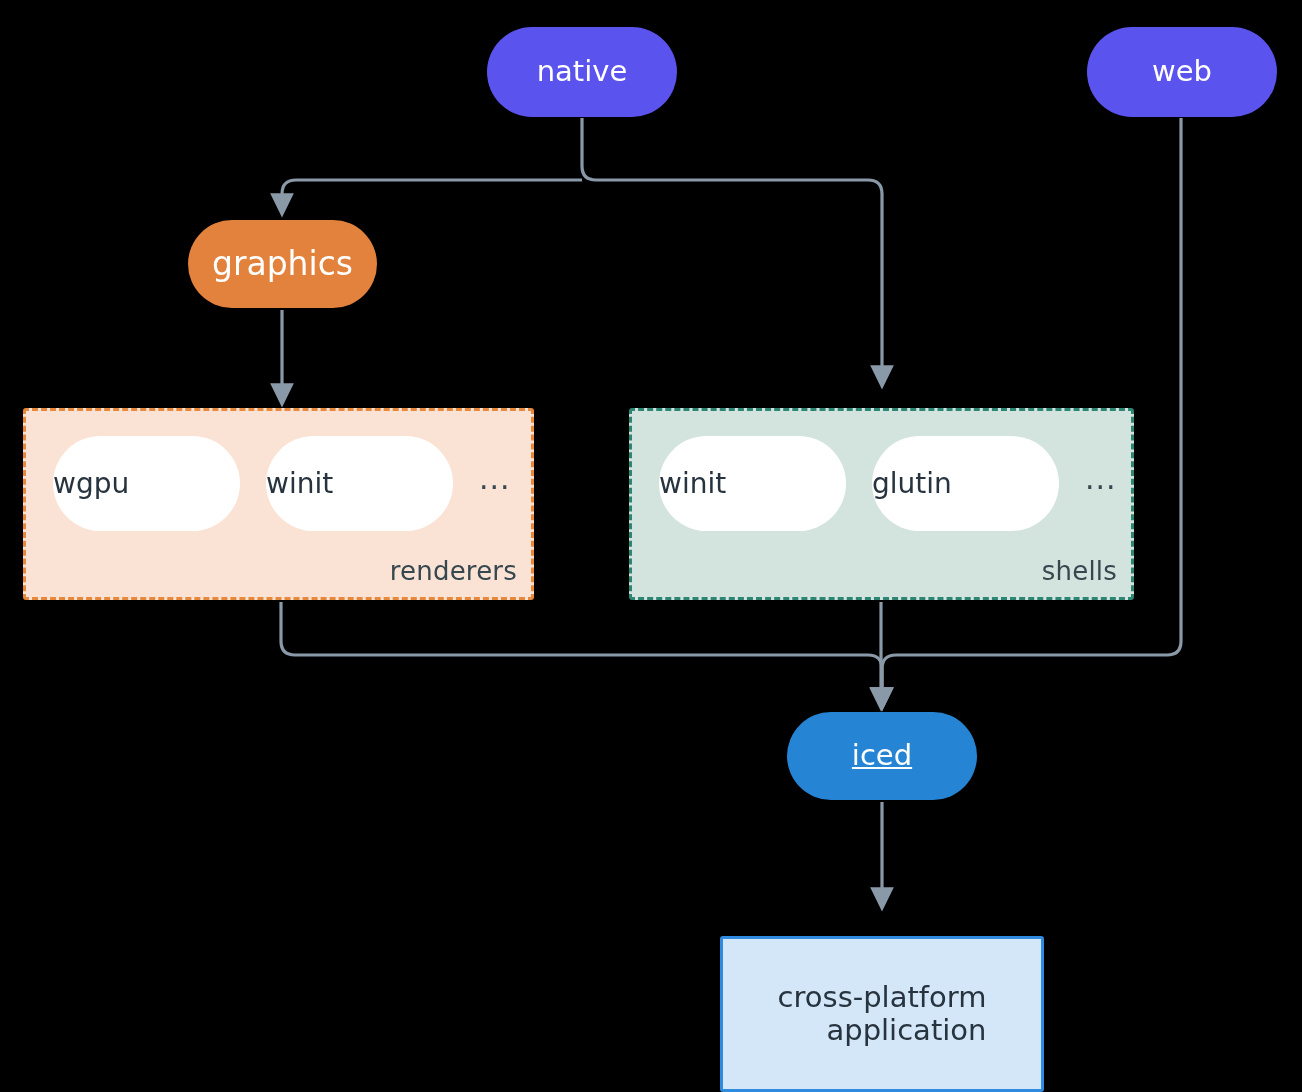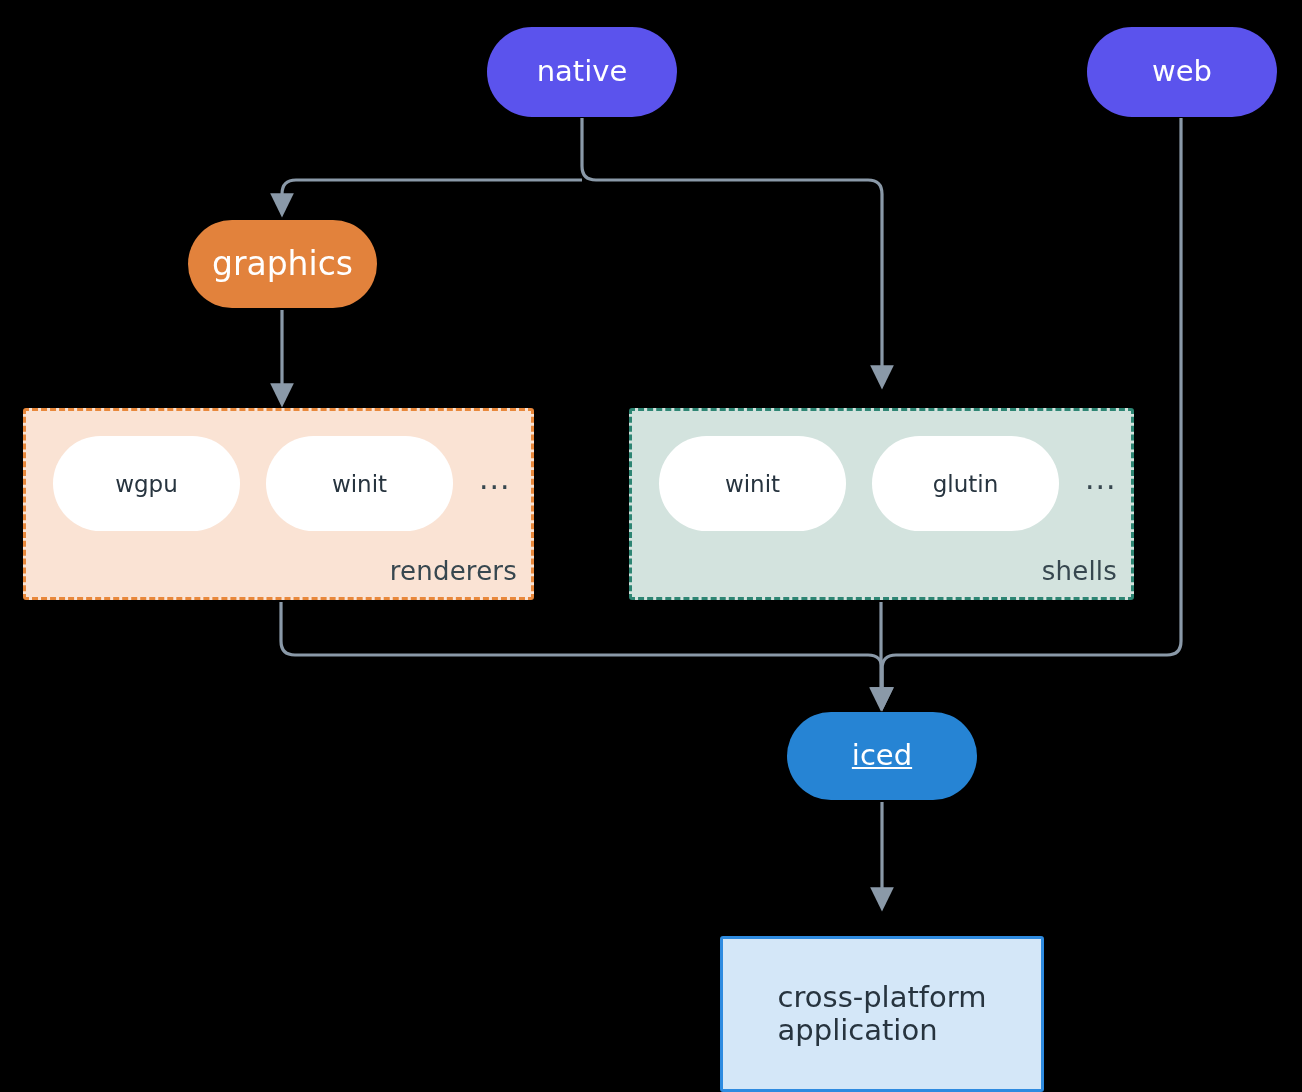--- a/index.html
+++ b/index.html
@@ -37,7 +37,7 @@
     align-items: center;
     justify-content: center;
     box-sizing: border-box;
-    text-align: left;
+    text-align: right;
   }
   .pill {
     border-radius: 999px;

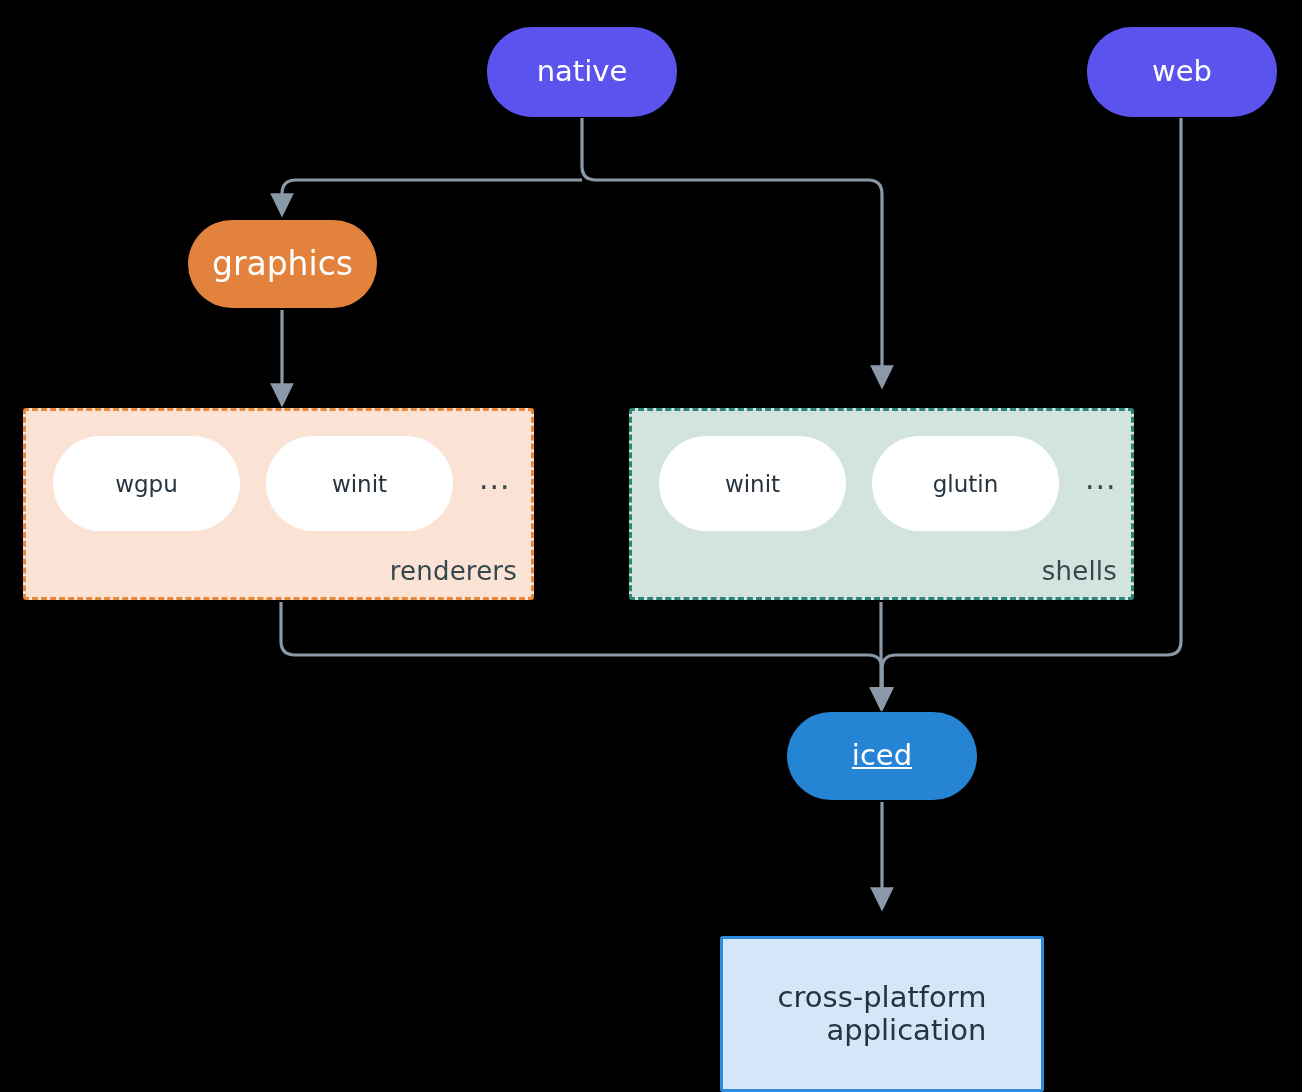--- a/index.html
+++ b/index.html
@@ -141,9 +141,8 @@
     border-radius: 999px;
     display: flex;
     align-items: center;
-    justify-content: center;
     color: #27343F;
-    font-size: 23px;
+    font-size: 28px;
   }
   .ellipsis {
     color: #37474F;

